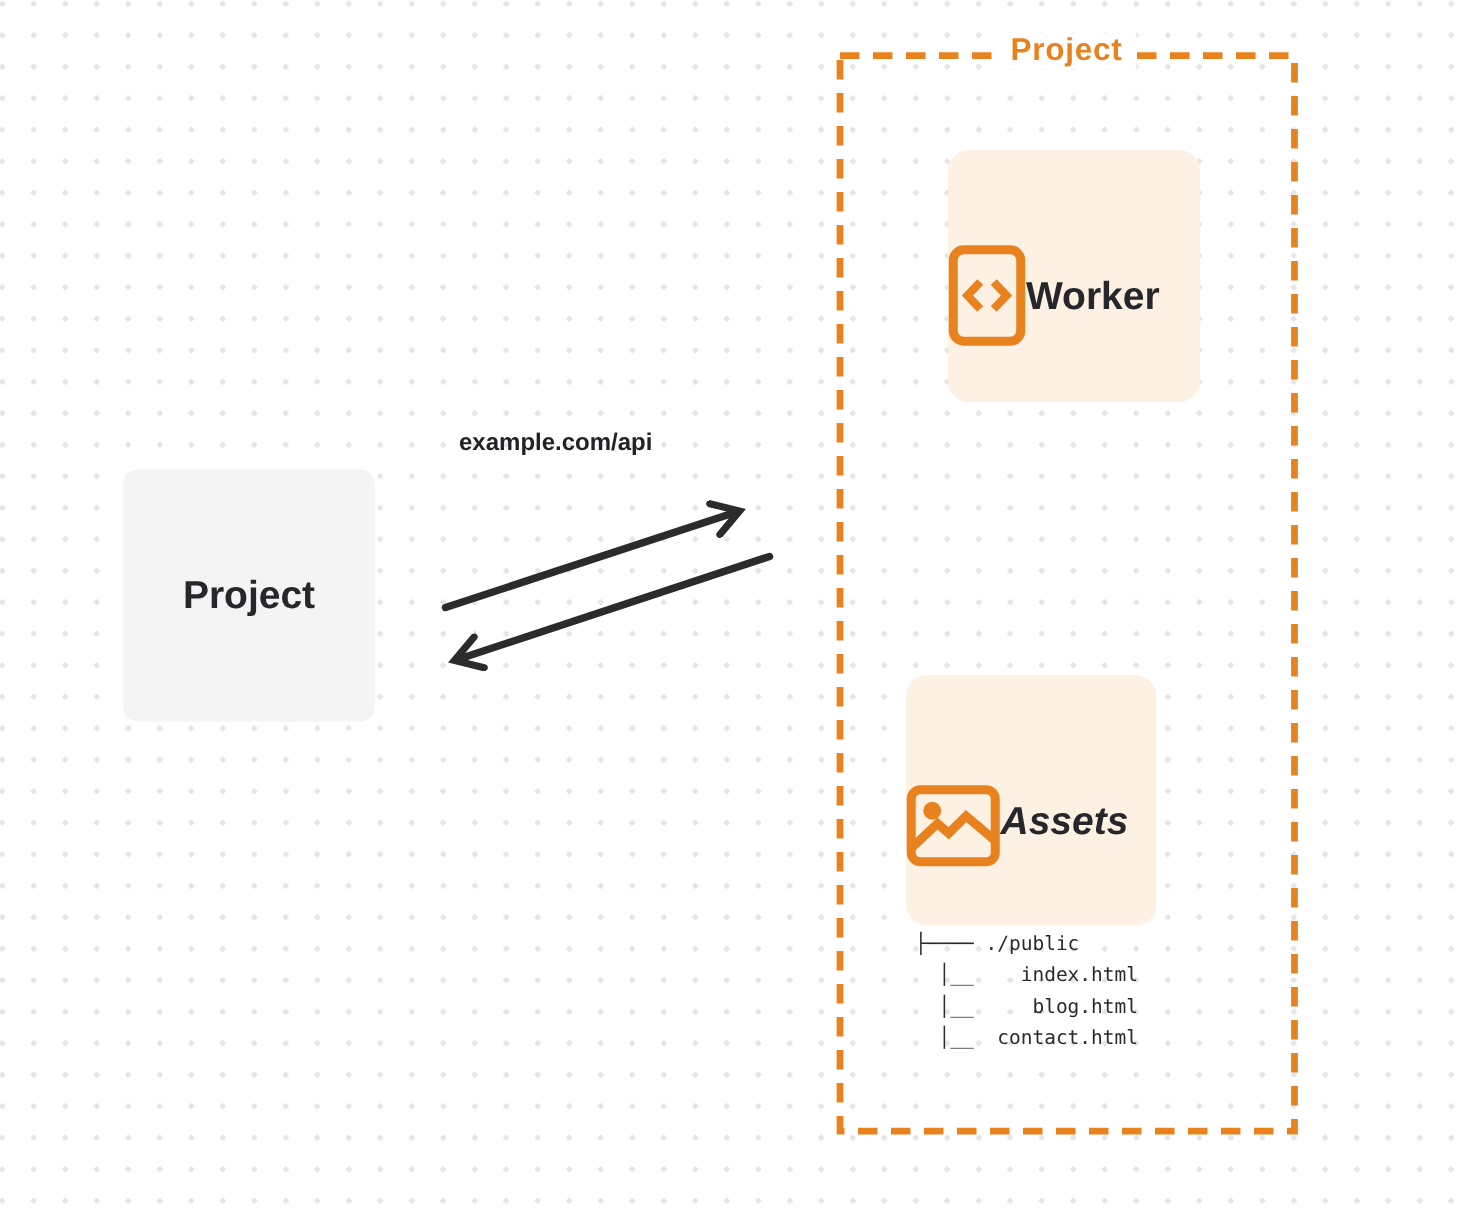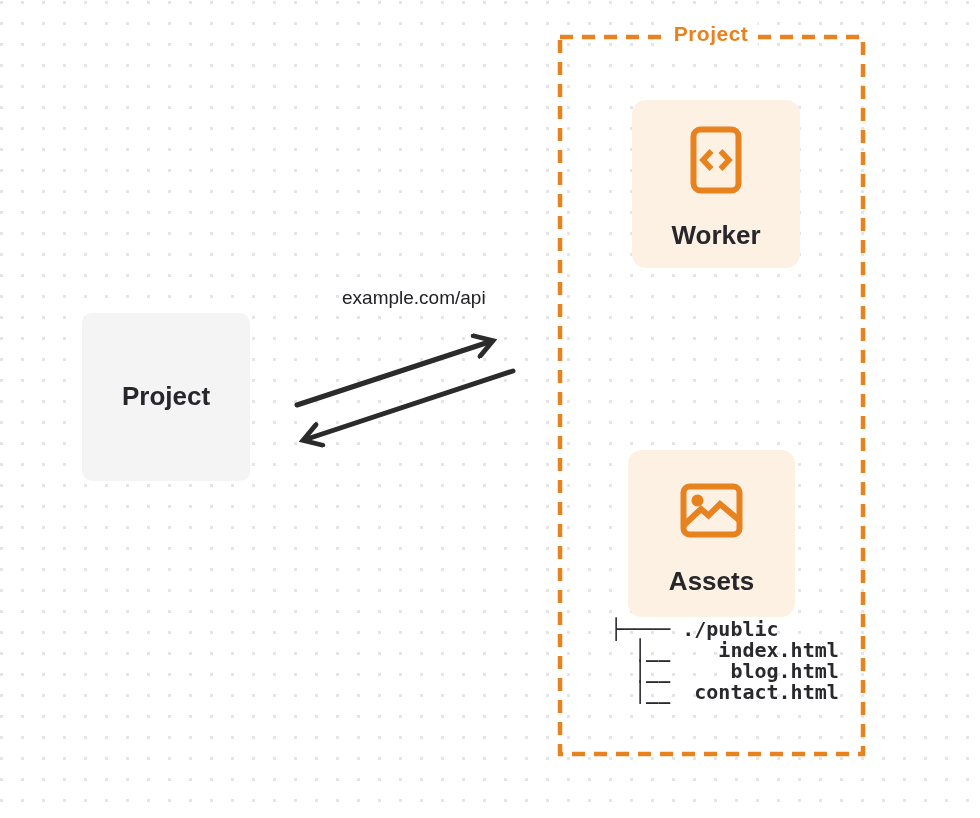--- a/index.html
+++ b/index.html
@@ -40,7 +40,7 @@
   .card {
     position: absolute;
     display: flex;
-    flex-direction: column;
+    flex-direction: row;
     align-items: center;
     box-sizing: border-box;
     border-radius: 14px;

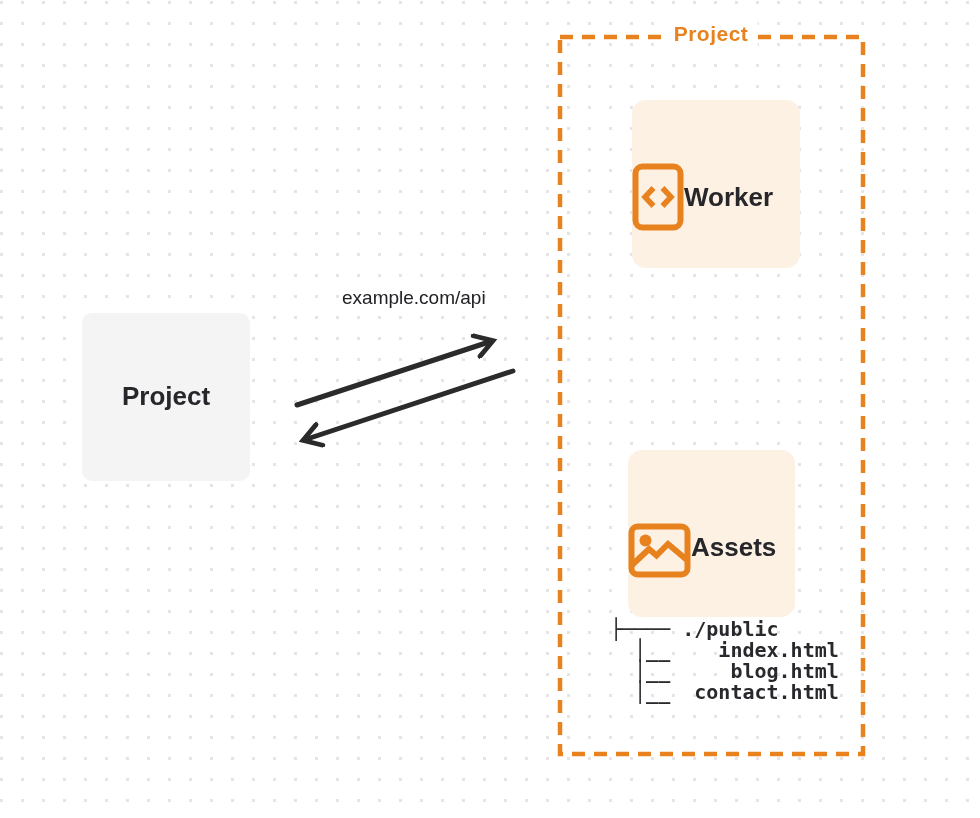--- a/index.html
+++ b/index.html
@@ -77,10 +77,9 @@
     left: 306px;
     top: 287px;
     color: #222226;
-    font-size: 19px;
-    font-weight: normal;
+    font-size: 16px;
+    font-weight: bold;
     white-space: nowrap;
-    margin-left: 36px;
   }
   .tree {
     position: absolute;

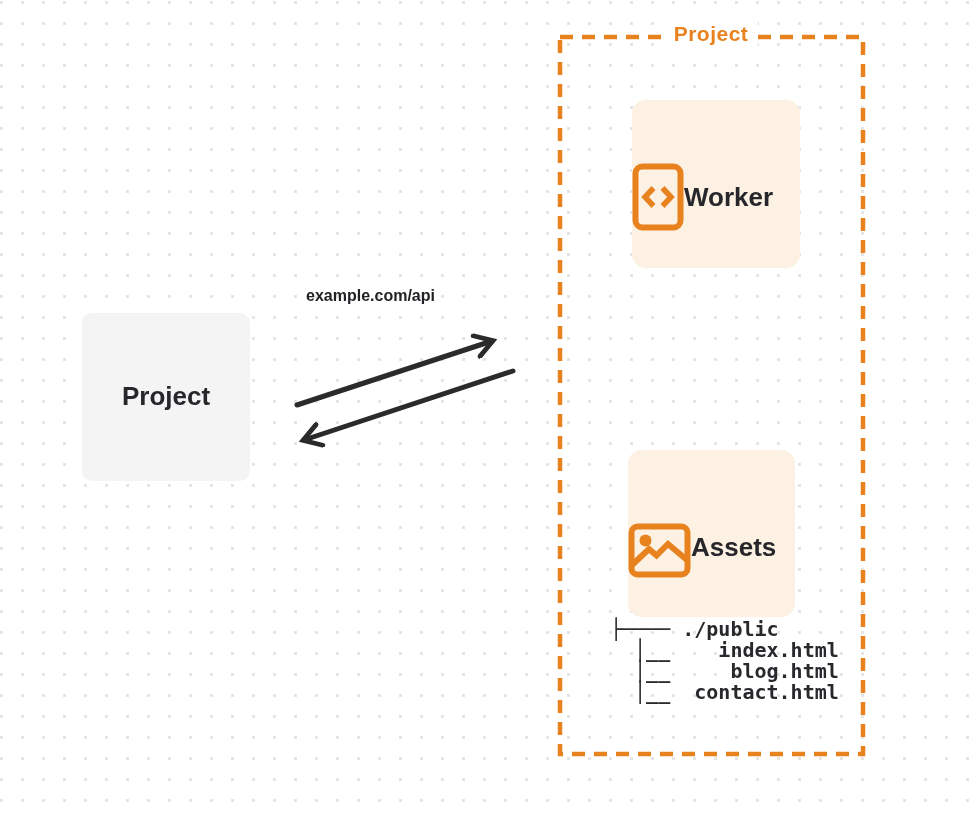--- a/index.html
+++ b/index.html
@@ -64,9 +64,10 @@
     background: #fcf1e2;
   }
   .assets {
-    left: 628px; top: 450px;
+    left: 604px; top: 450px;
     width: 167px; height: 167px;
     background: #fcf1e2;
+    font-style: italic;
   }
   .worker .node-icon { margin-top: 26px; }
   .worker .card-label { margin-top: 27px; }

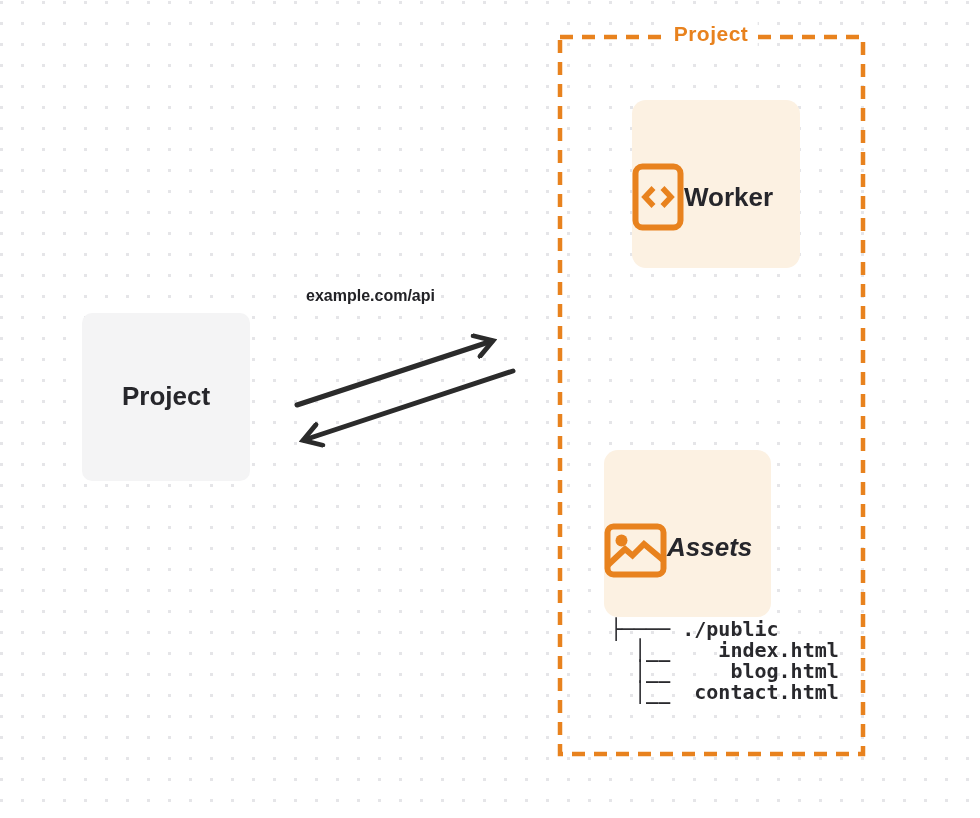--- a/index.html
+++ b/index.html
@@ -88,8 +88,8 @@
     top: 619px;
     margin: 0;
     font-family: "DejaVu Sans Mono", monospace;
-    font-size: 20px;
-    font-weight: bold;
+    font-size: 13px;
+    font-weight: normal;
     line-height: 21px;
     color: #29292d;
     white-space: pre;

